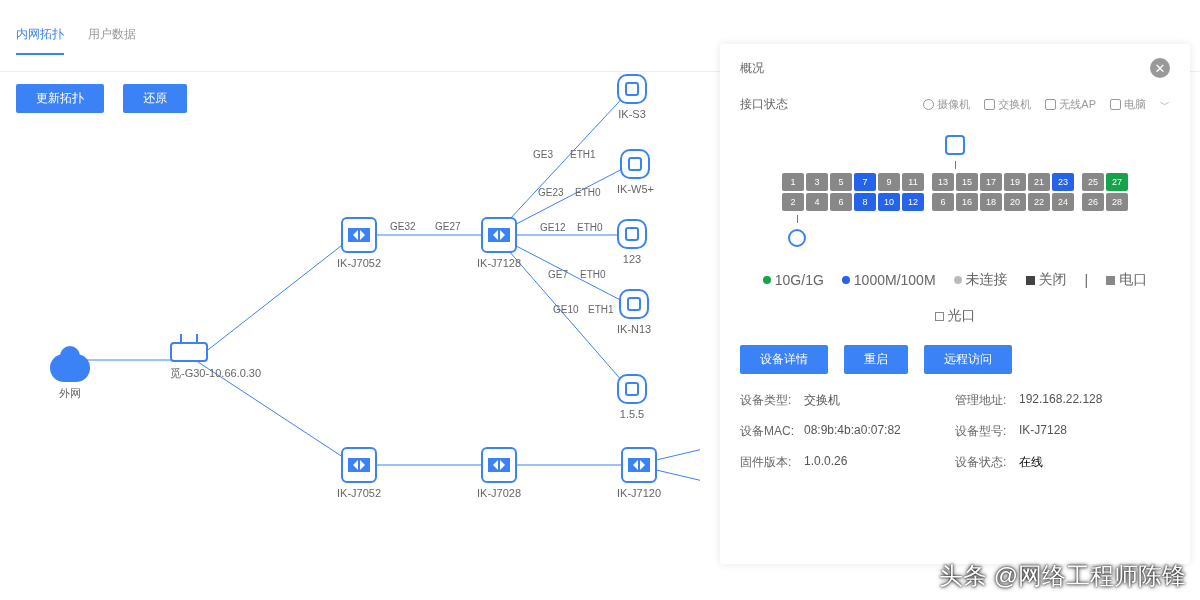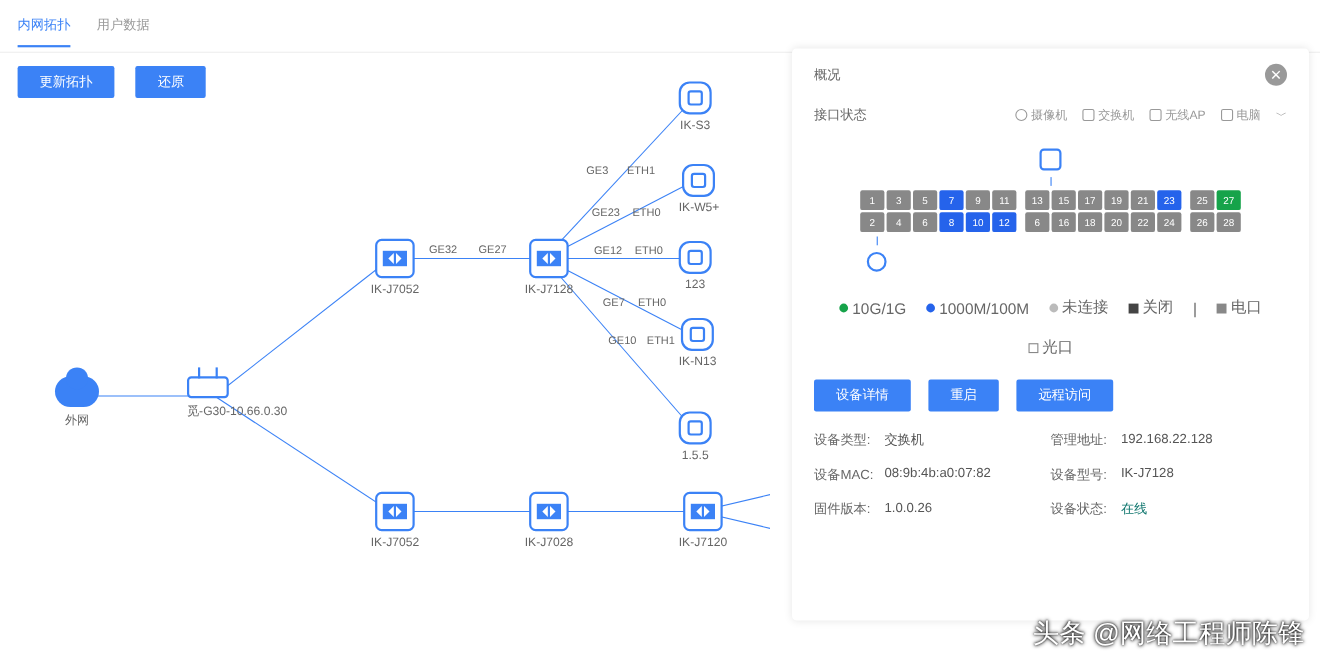--- a/index.html
+++ b/index.html
@@ -4,7 +4,7 @@
 <style>
 * { box-sizing: border-box; margin: 0; padding: 0; }
 body { font-family: "Microsoft YaHei", Arial, sans-serif; font-size: 12px; color: #333; background: #fff; width: 1200px; height: 600px; overflow: hidden; position: relative; }
-.tabs { display: flex; border-bottom: 1px solid #eee; padding: 4px 16px; }
+.tabs { display: flex; border-bottom: 1px solid #eee; padding: 16px 16px; }
 .tab { padding: 10px 0; margin-right: 24px; color: #999; cursor: pointer; }
 .tab.active { color: #3b82f6; border-bottom: 2px solid #3b82f6; }
 .toolbar { padding: 12px 16px; }

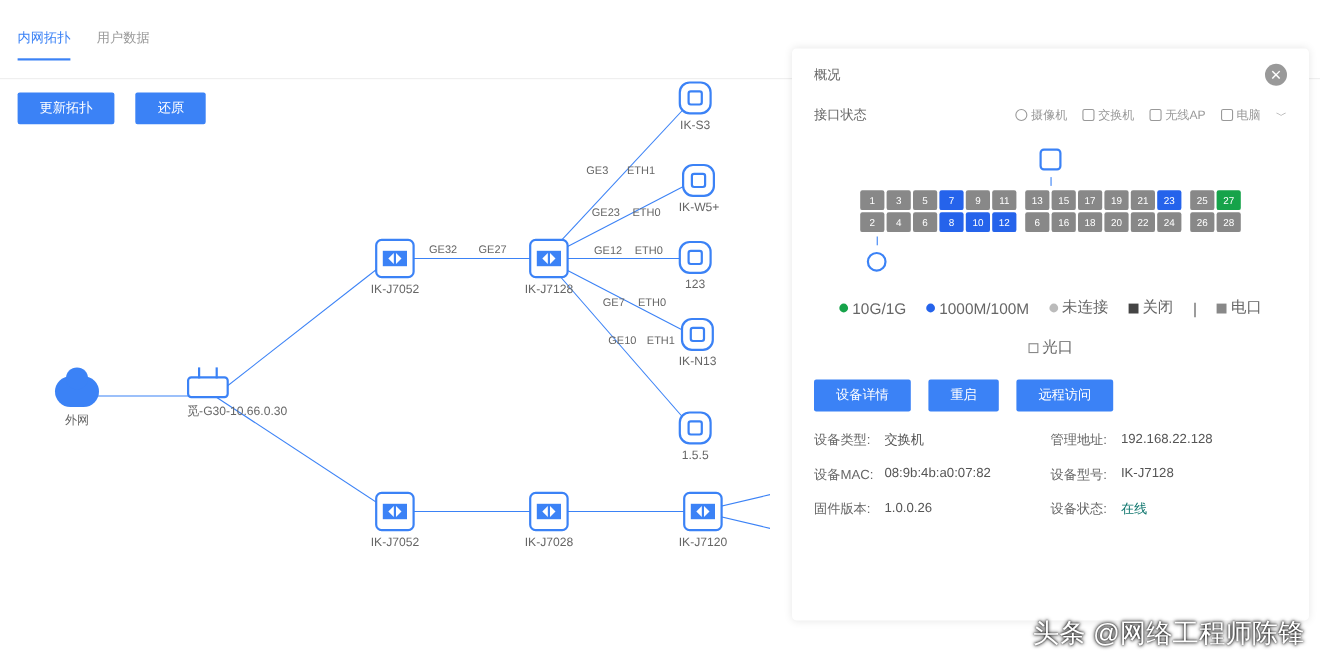--- a/index.html
+++ b/index.html
@@ -106,7 +106,7 @@
     <line x1="635" y1="385" x2="720" y2="405"></line>
   </svg>
 
-  <div class="node" style="left:50px;top:262px">
+  <div class="node" style="left:50px;top:274px">
     <div class="cloud"></div>
     <div class="node-label">外网</div>
   </div>

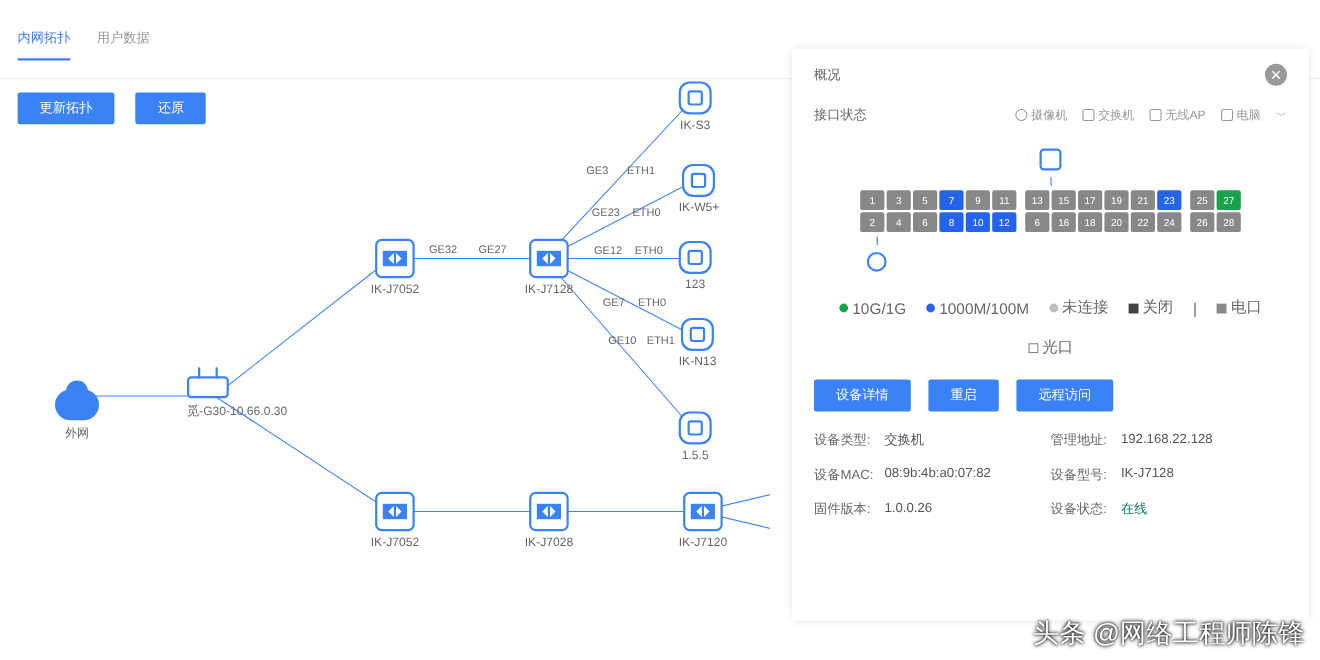--- a/index.html
+++ b/index.html
@@ -60,7 +60,7 @@
 .info .row { display: flex; gap: 8px; }
 .info .lbl { min-width: 56px; }
 .info .val { color: #555; }
-.info .val.online { color: #0f766e; }
+.info .val.online { color: #000000; }
 .watermark { position: absolute; right: 14px; bottom: 8px; font-size: 24px; color: #fff; text-shadow: 0 0 4px #000, 0 0 2px #000; font-weight: 500; }
 .chev { font-size: 10px; color: #999; }
 </style>

